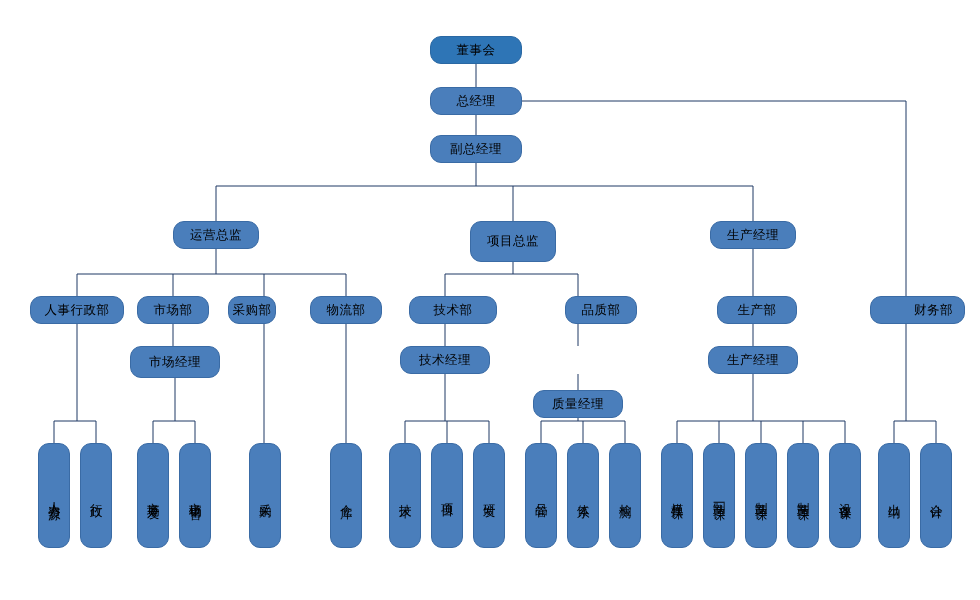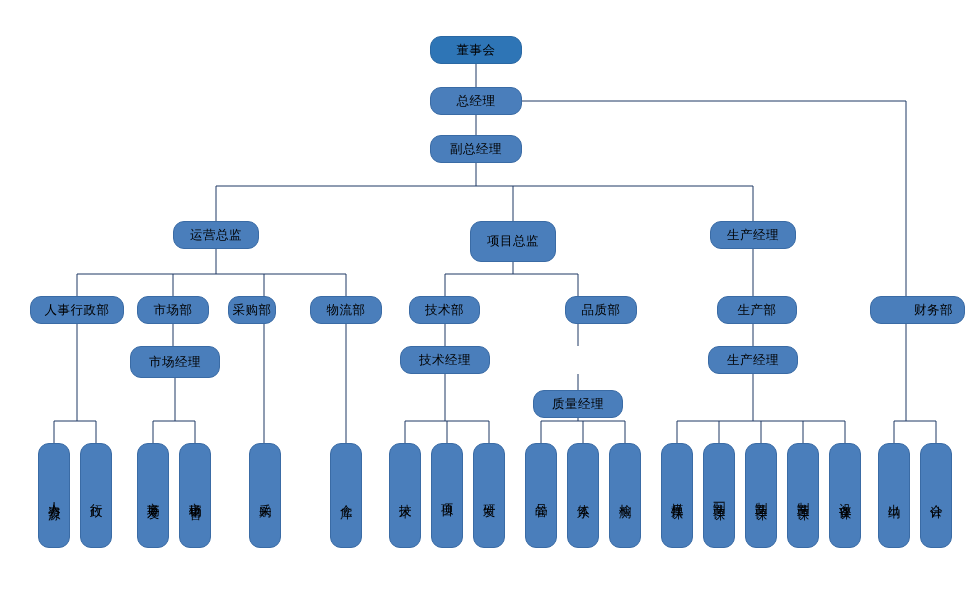--- a/index.html
+++ b/index.html
@@ -87,7 +87,7 @@
       <div class="node" style="left: 137px; top: 296px; width: 72px; height: 28px;">市场部</div>
       <div class="node" style="left: 228px; top: 296px; width: 48px; height: 28px;">采购部</div>
       <div class="node" style="left: 310px; top: 296px; width: 72px; height: 28px;">物流部</div>
-      <div class="node" style="left: 409px; top: 296px; width: 71px; height: 28px;">技术部</div>
+      <div class="node" style="left: 409px; top: 296px; width: 88px; height: 28px;">技术部</div>
       <div class="node" style="left: 542px; top: 296px; width: 72px; height: 28px; margin-left: 23px;">品质部</div>
       <div class="node" style="left: 717px; top: 296px; width: 80px; height: 28px;">生产部</div>
       <div class="node" style="left: 870px; top: 296px; width: 95px; height: 28px; padding-left: 32px;">财务部</div>

